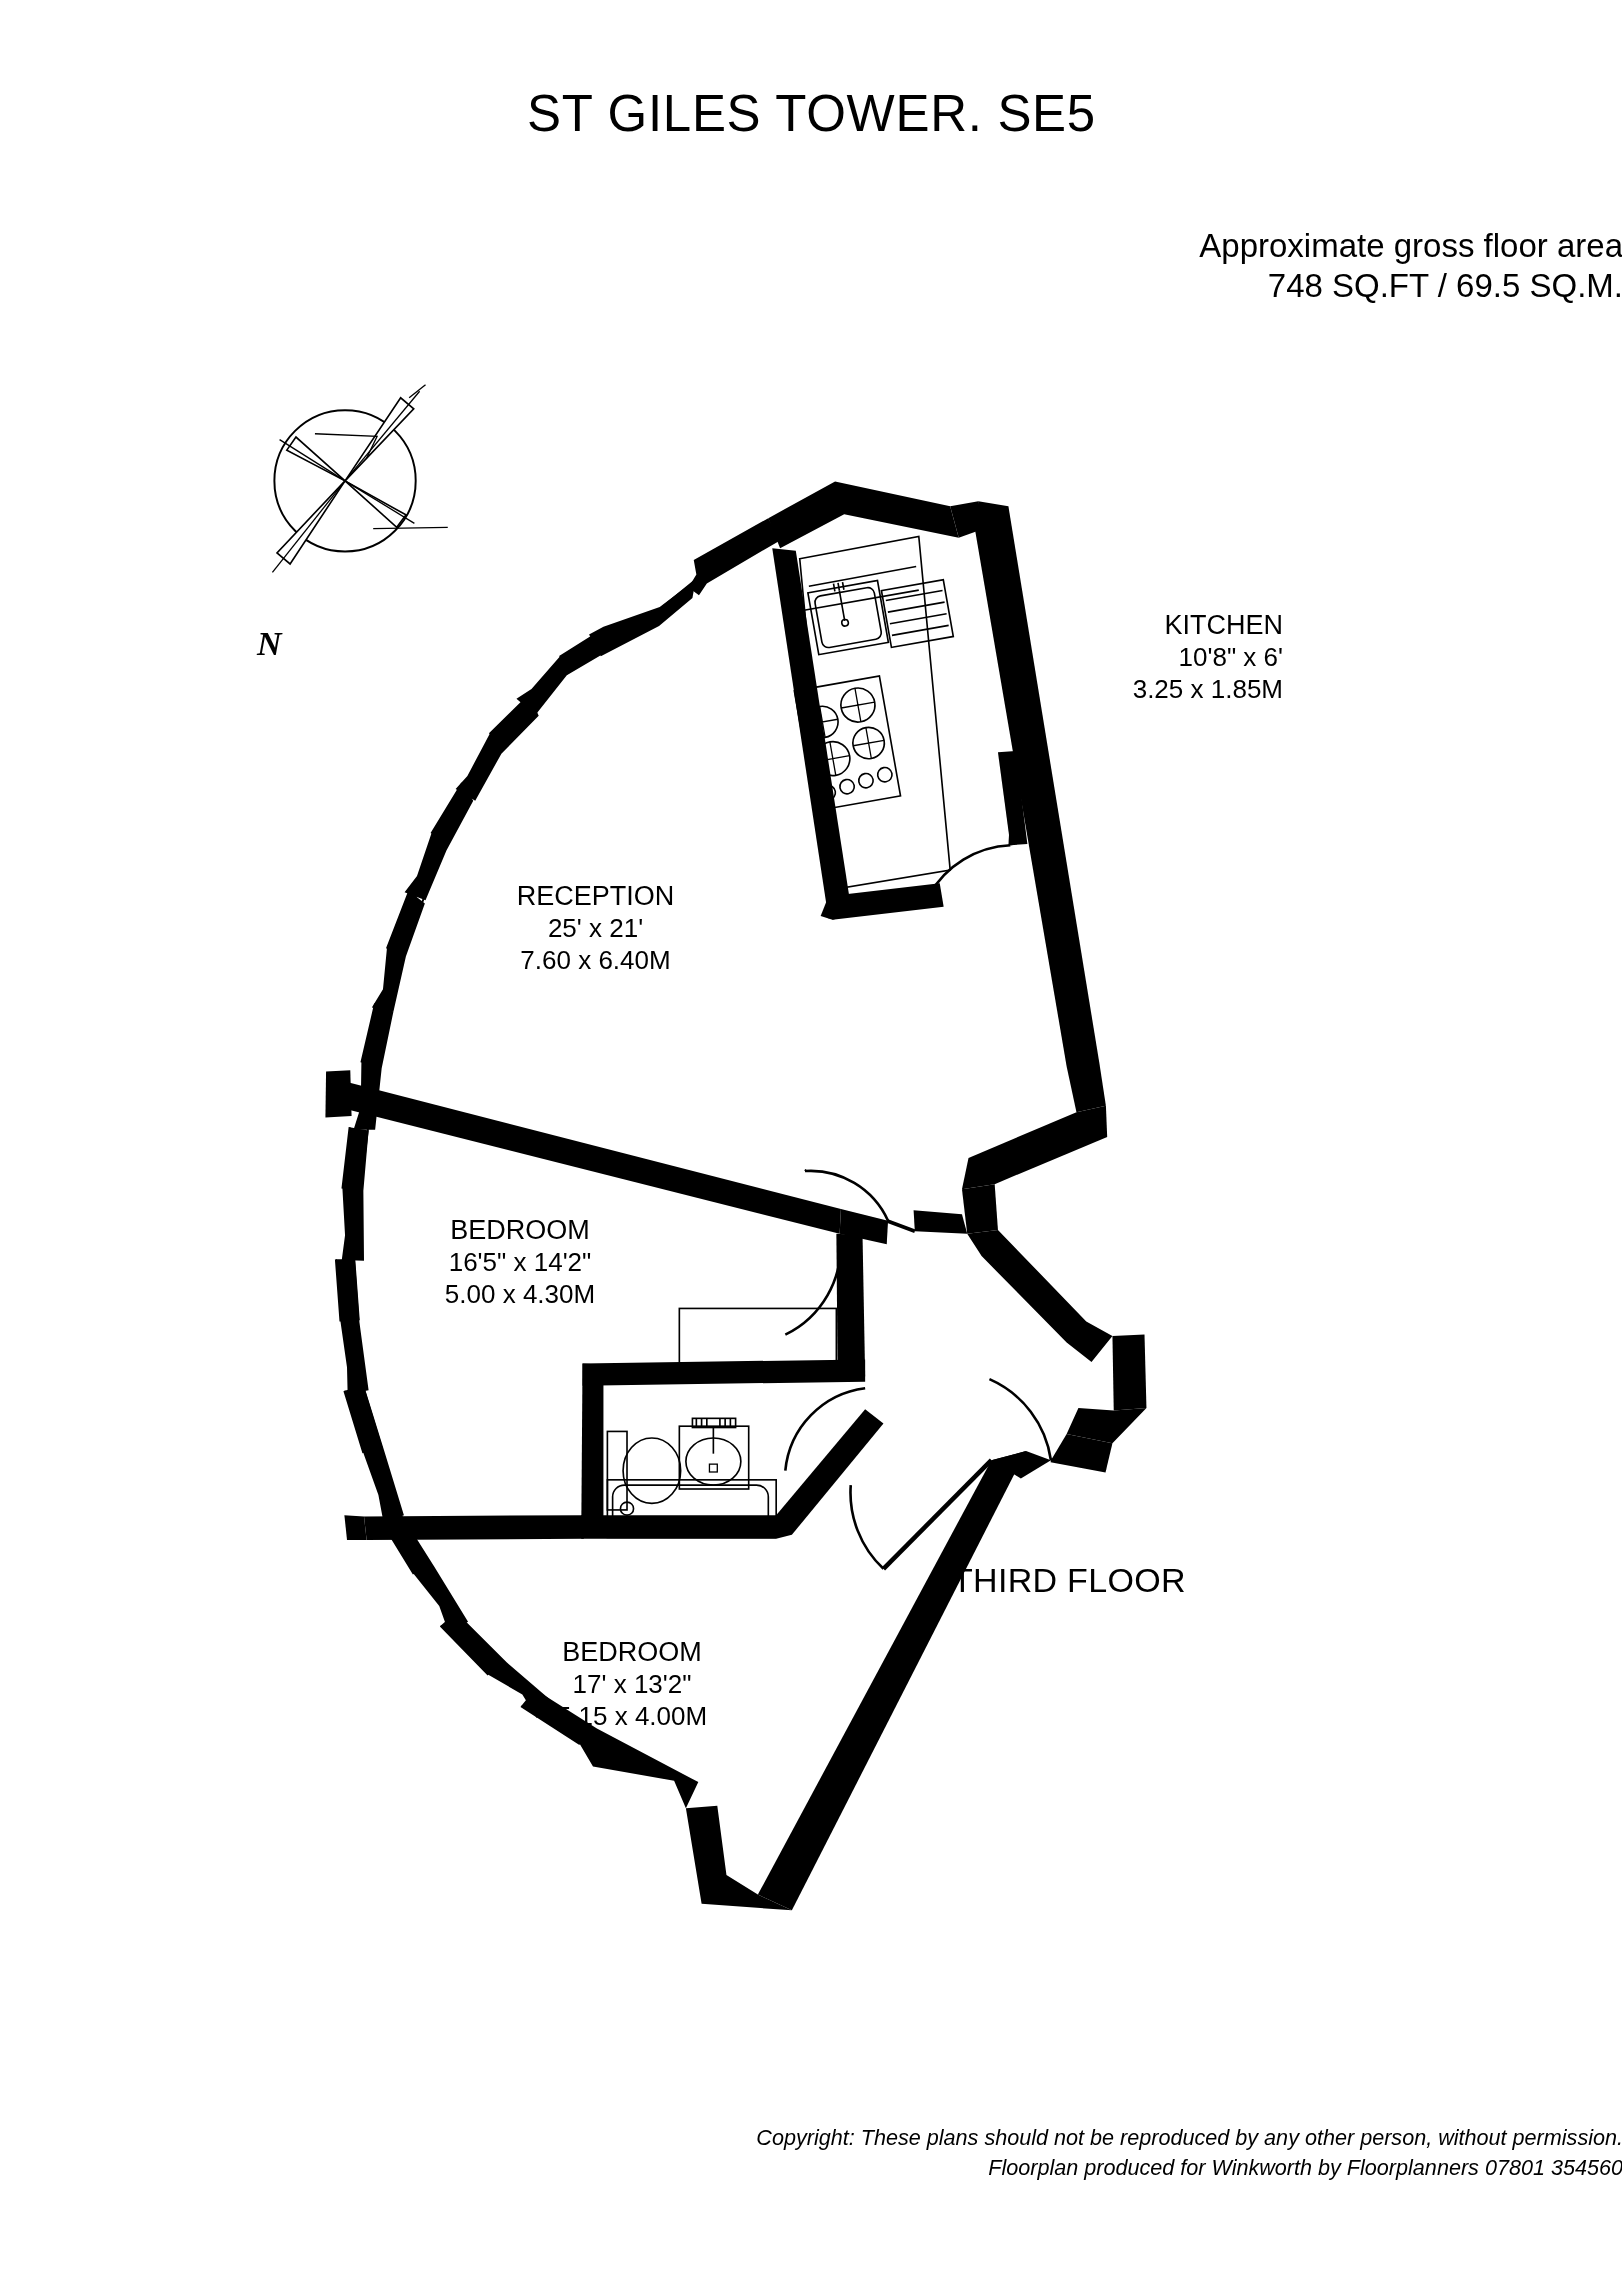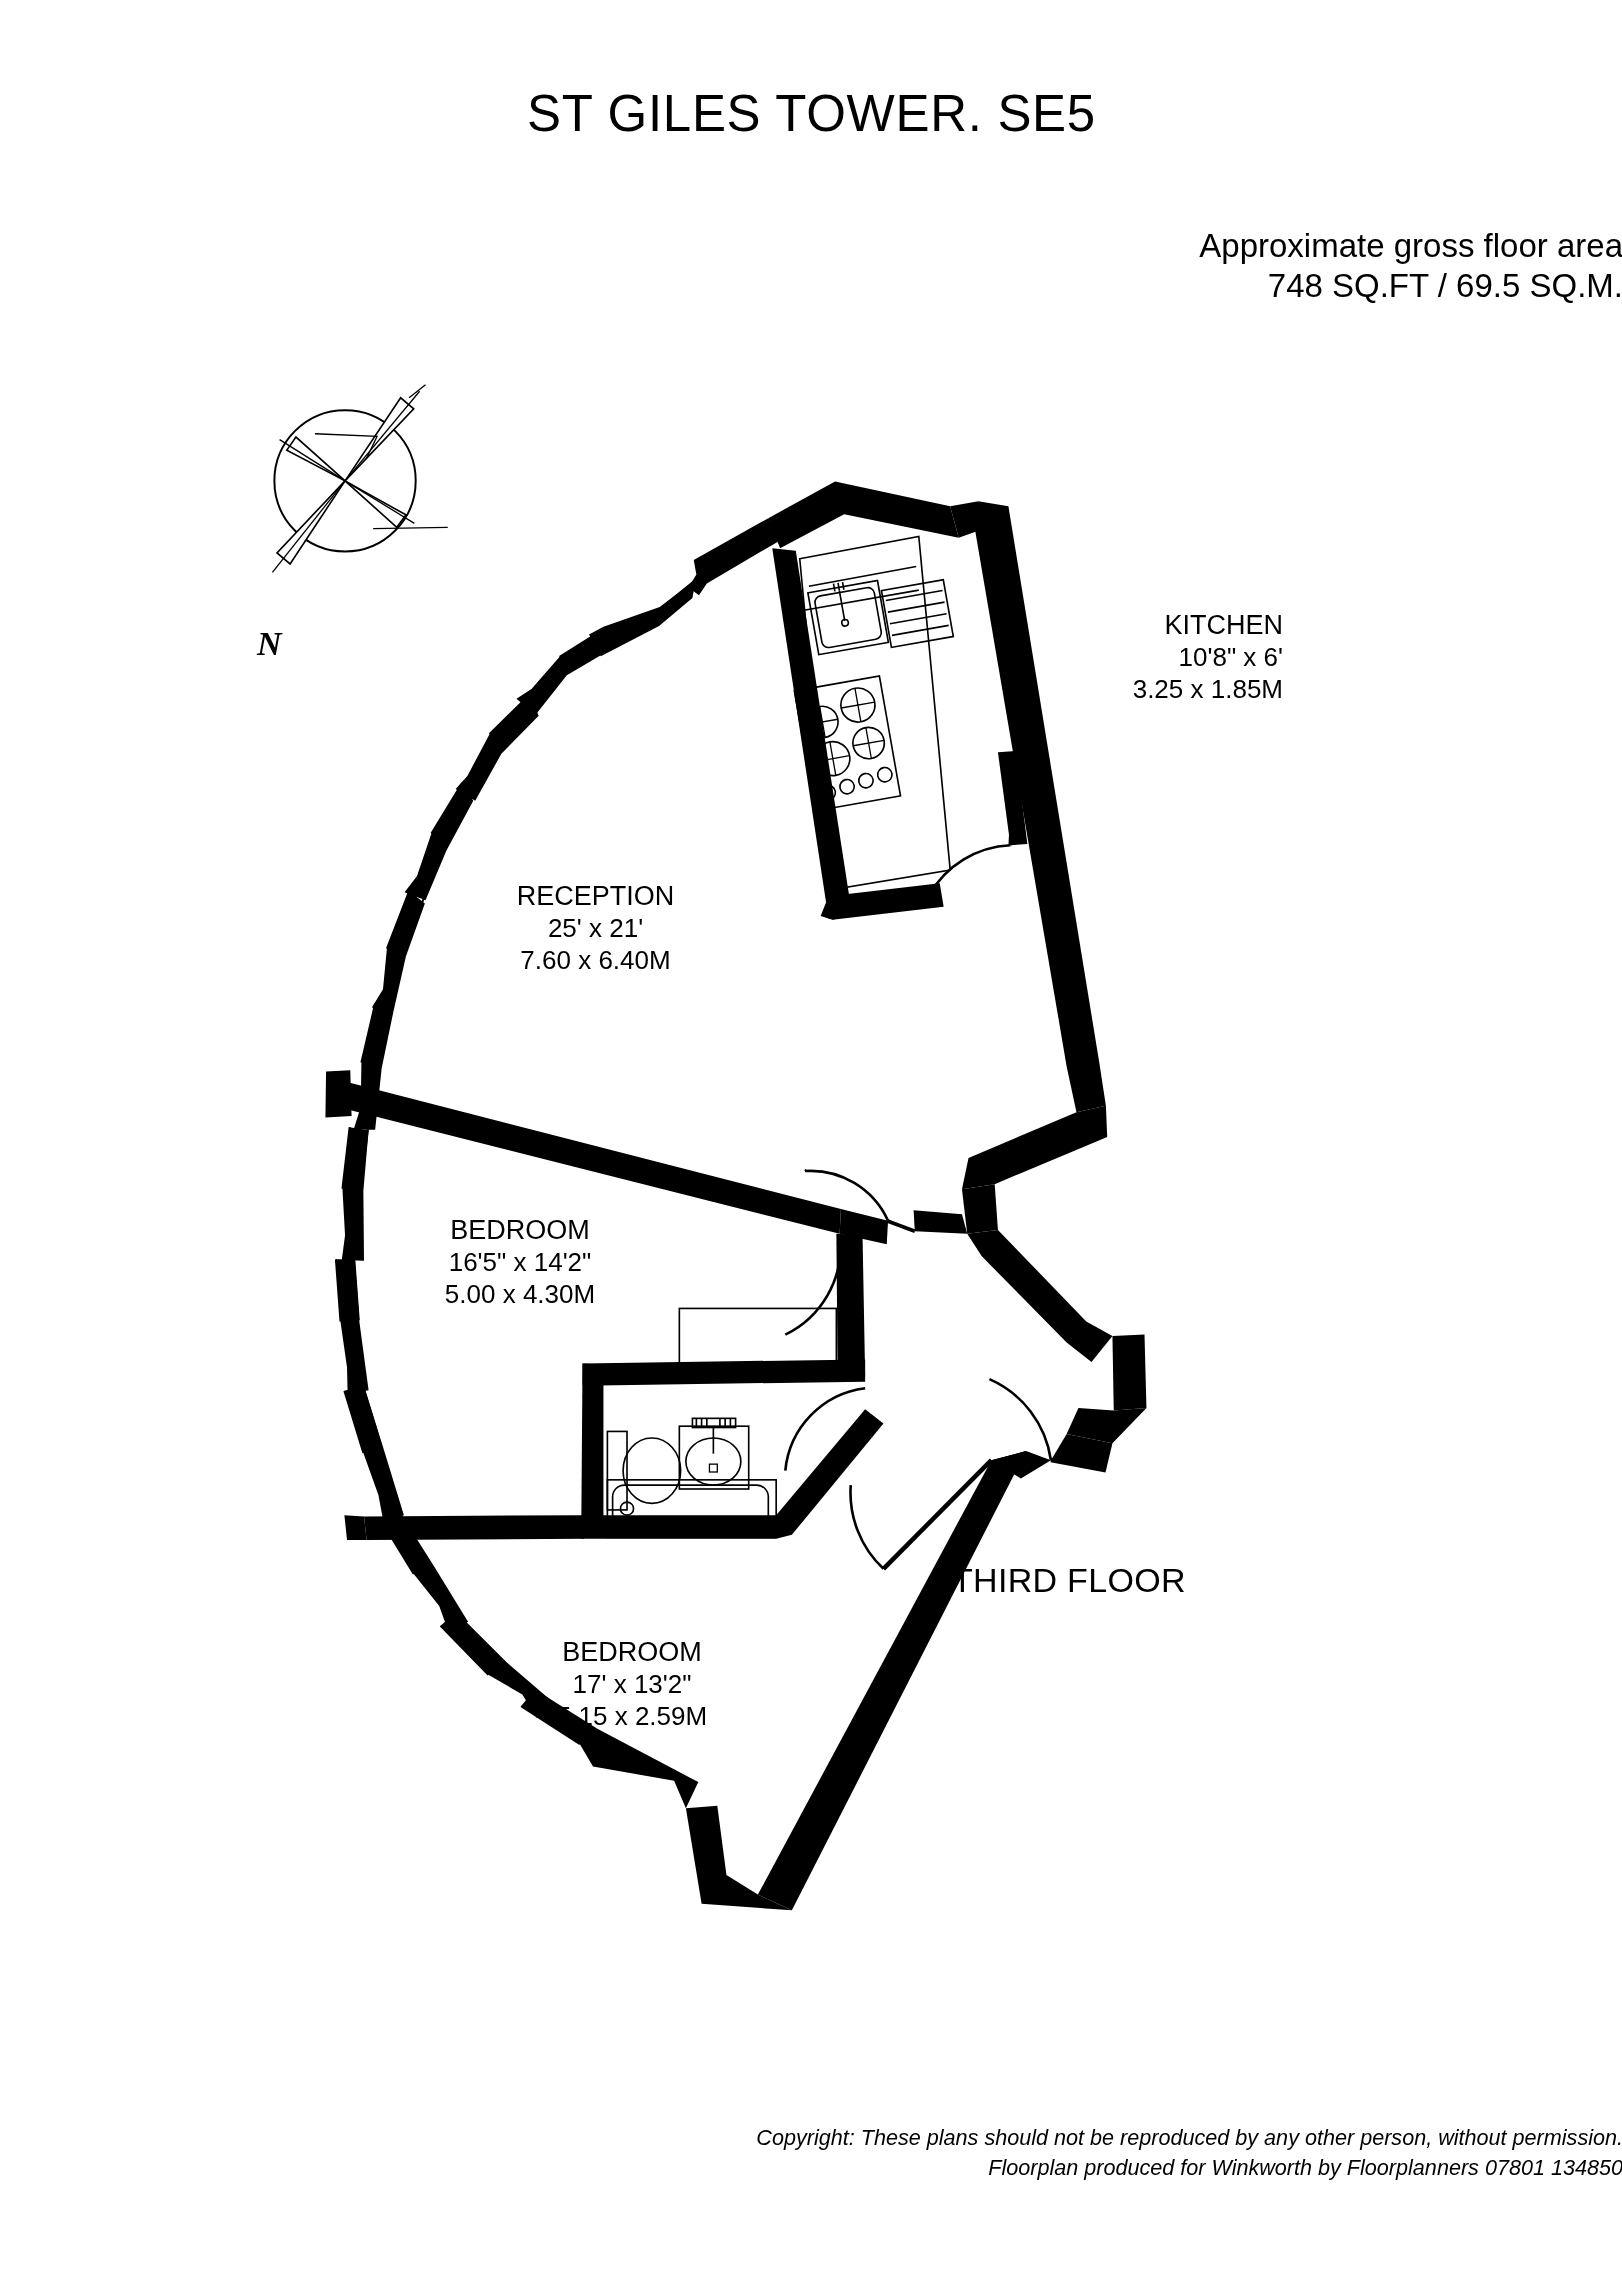--- a/index.html
+++ b/index.html
@@ -391,7 +391,7 @@
   <div class="lbl" id="bedroom2-label">
     <div class="nm">BEDROOM</div>
     <div class="dm">17' x 13'2"</div>
-    <div class="dm">5.15 x 2.59M</div>
+    <div class="dm">5.15 x 4.00M</div>
   </div>
 
   <div id="floor-label">THIRD FLOOR</div>

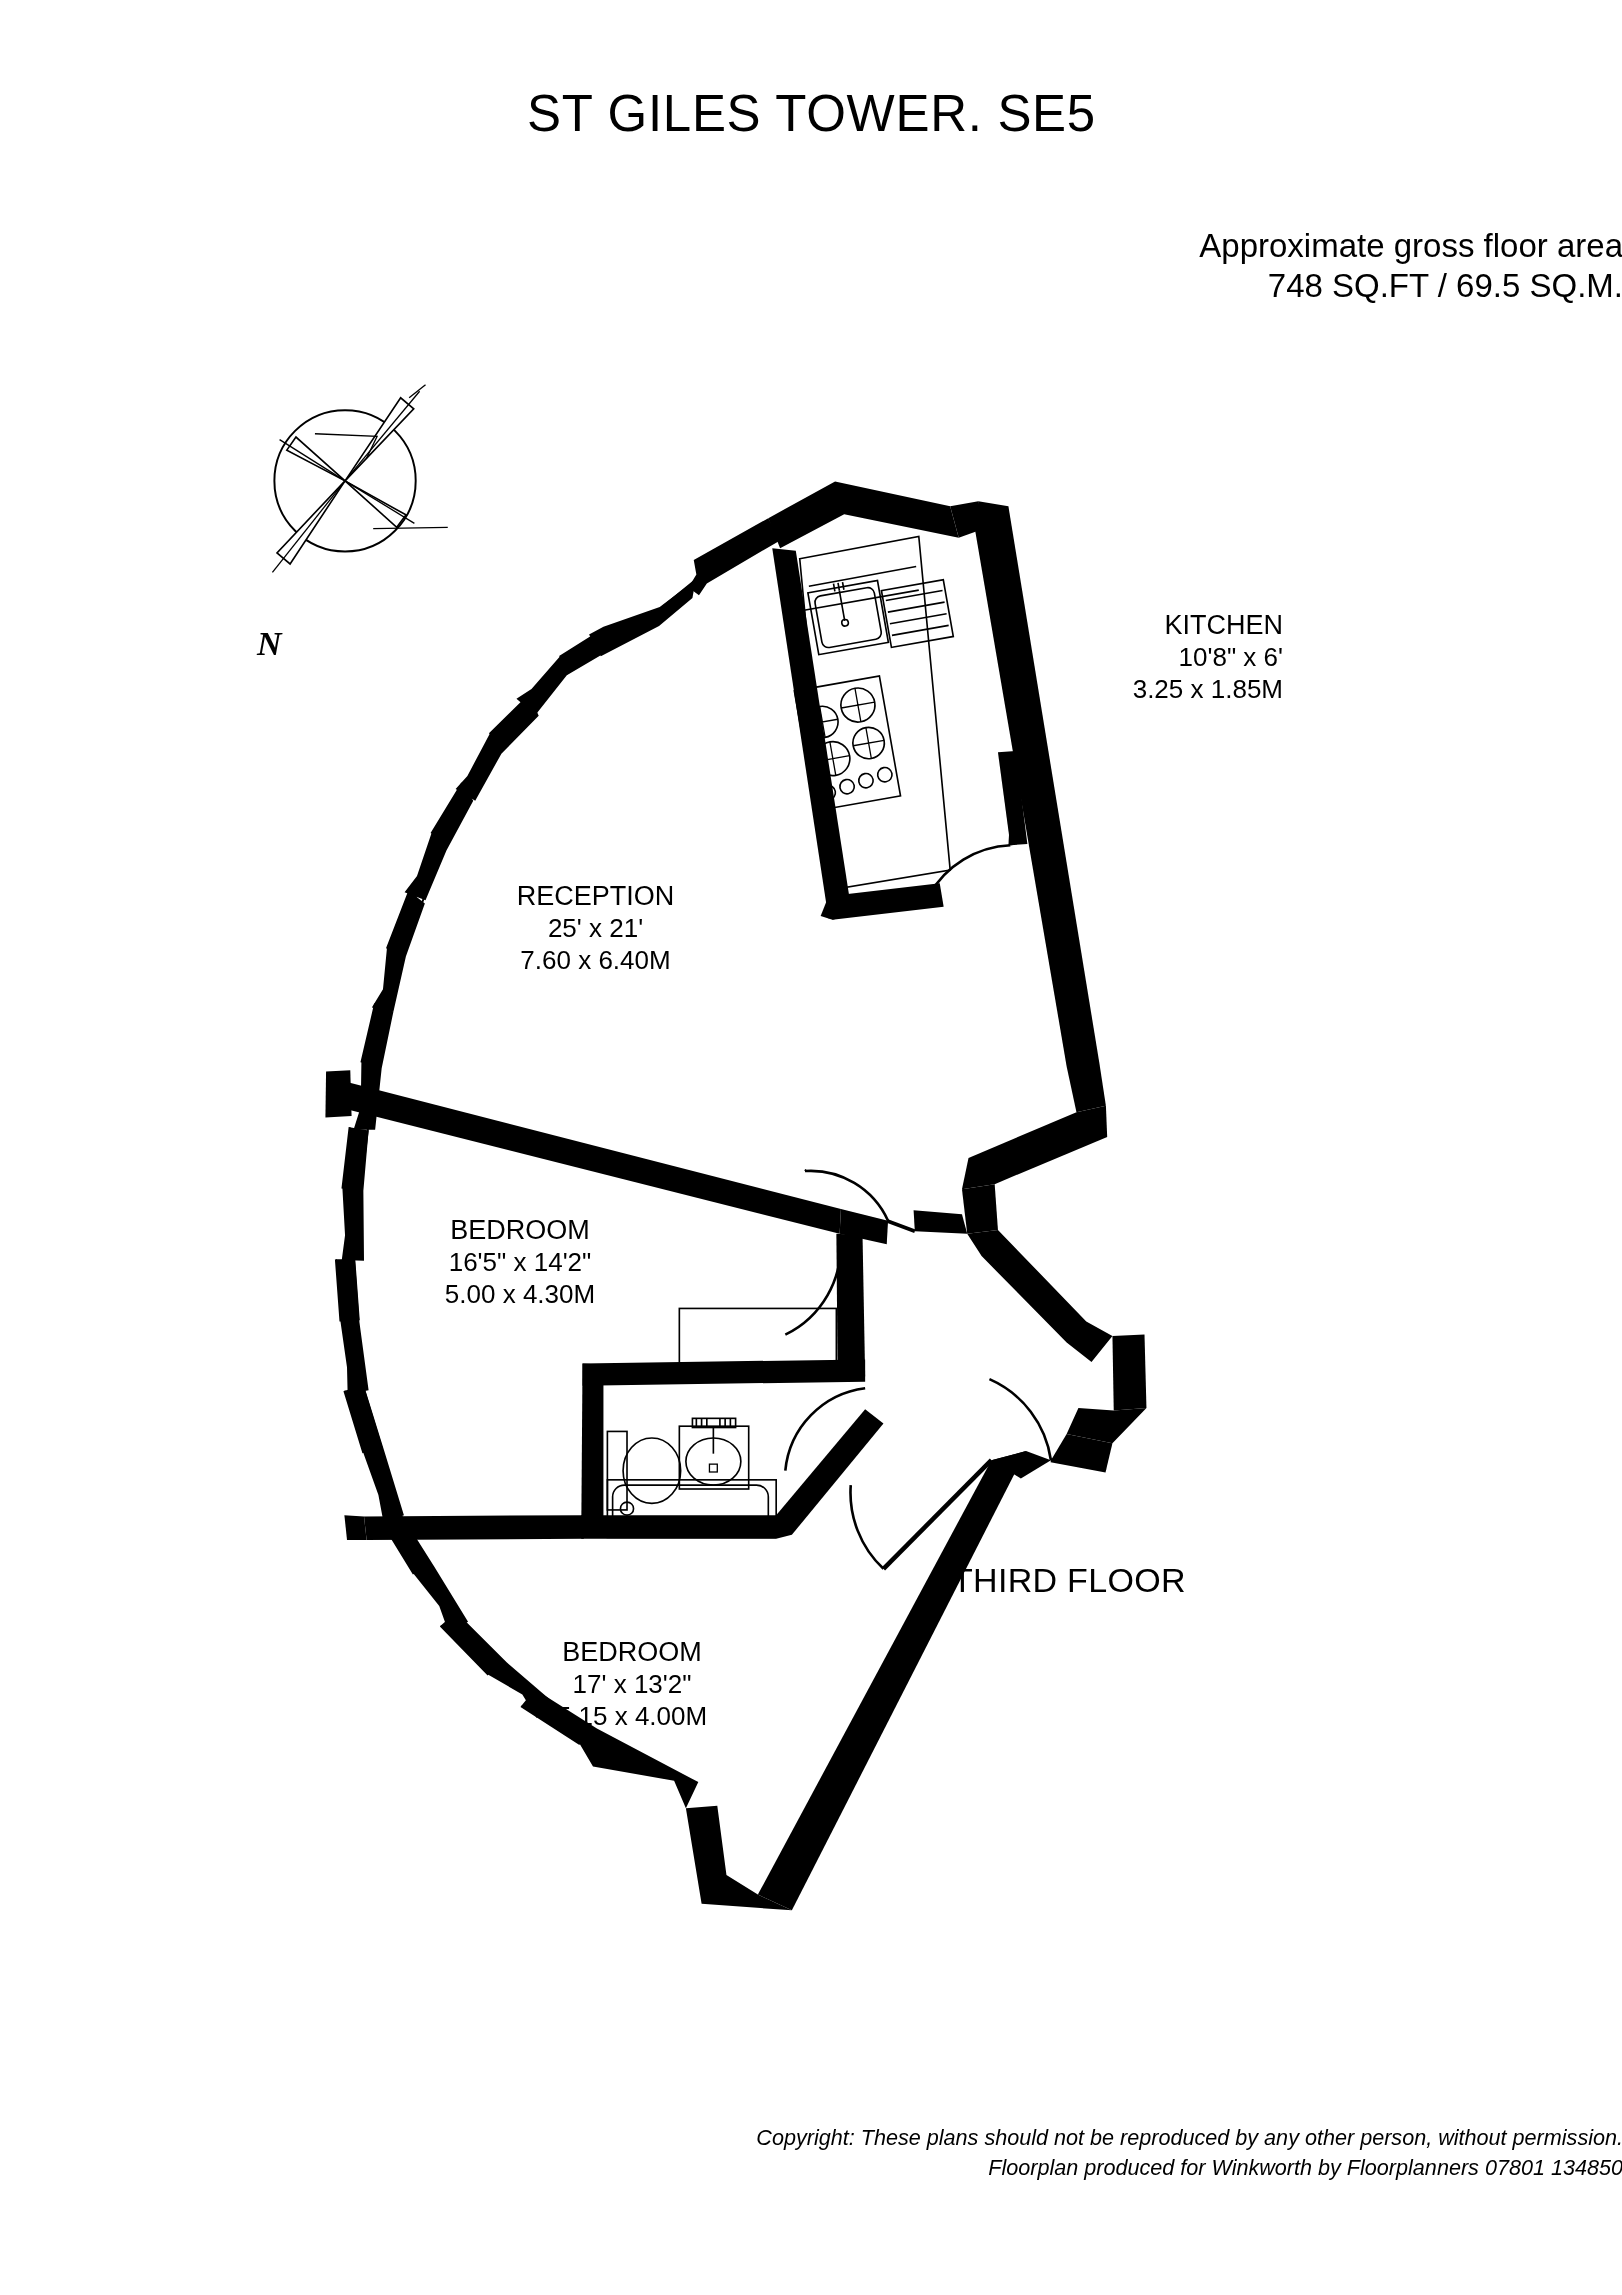--- a/index.html
+++ b/index.html
@@ -400,7 +400,7 @@
 
   <div class="footer">
     <div class="foot-line">Copyright: These plans should not be reproduced by any other person, without permission.</div>
-    <div class="foot-line">Floorplan produced for Winkworth by Floorplanners 07801 134850</div>
+    <div class="foot-line">Floorplan produced for Winkworth by Floorplanners 07801 354560</div>
   </div>
 
 </div>

